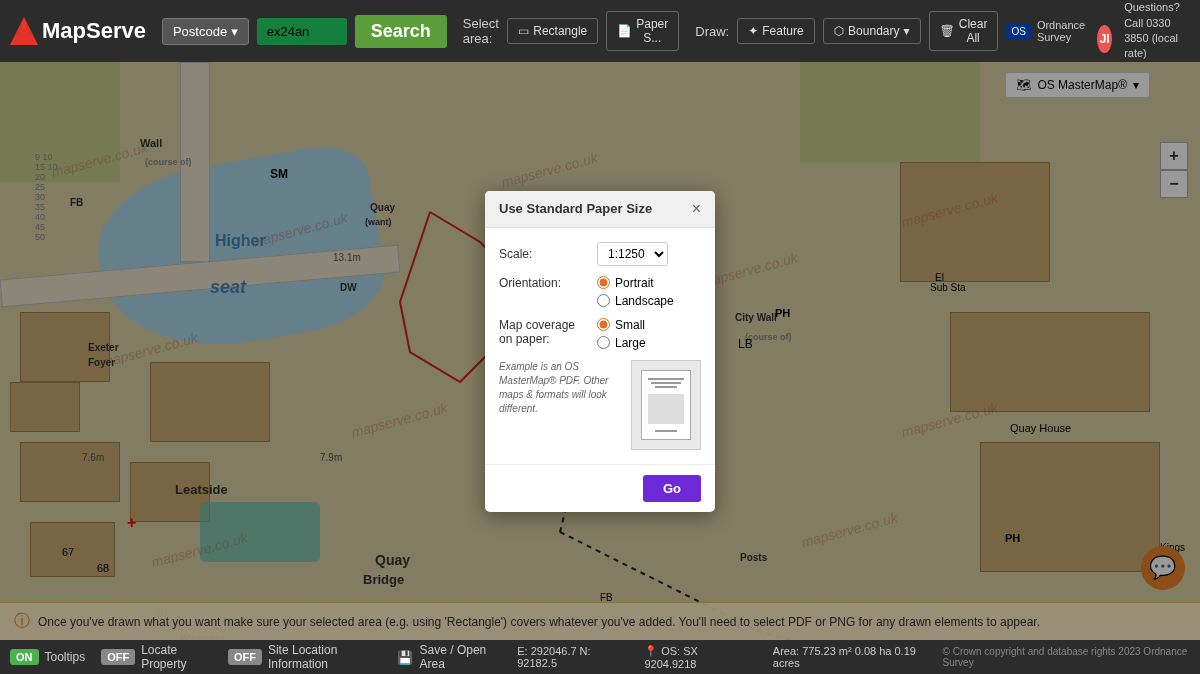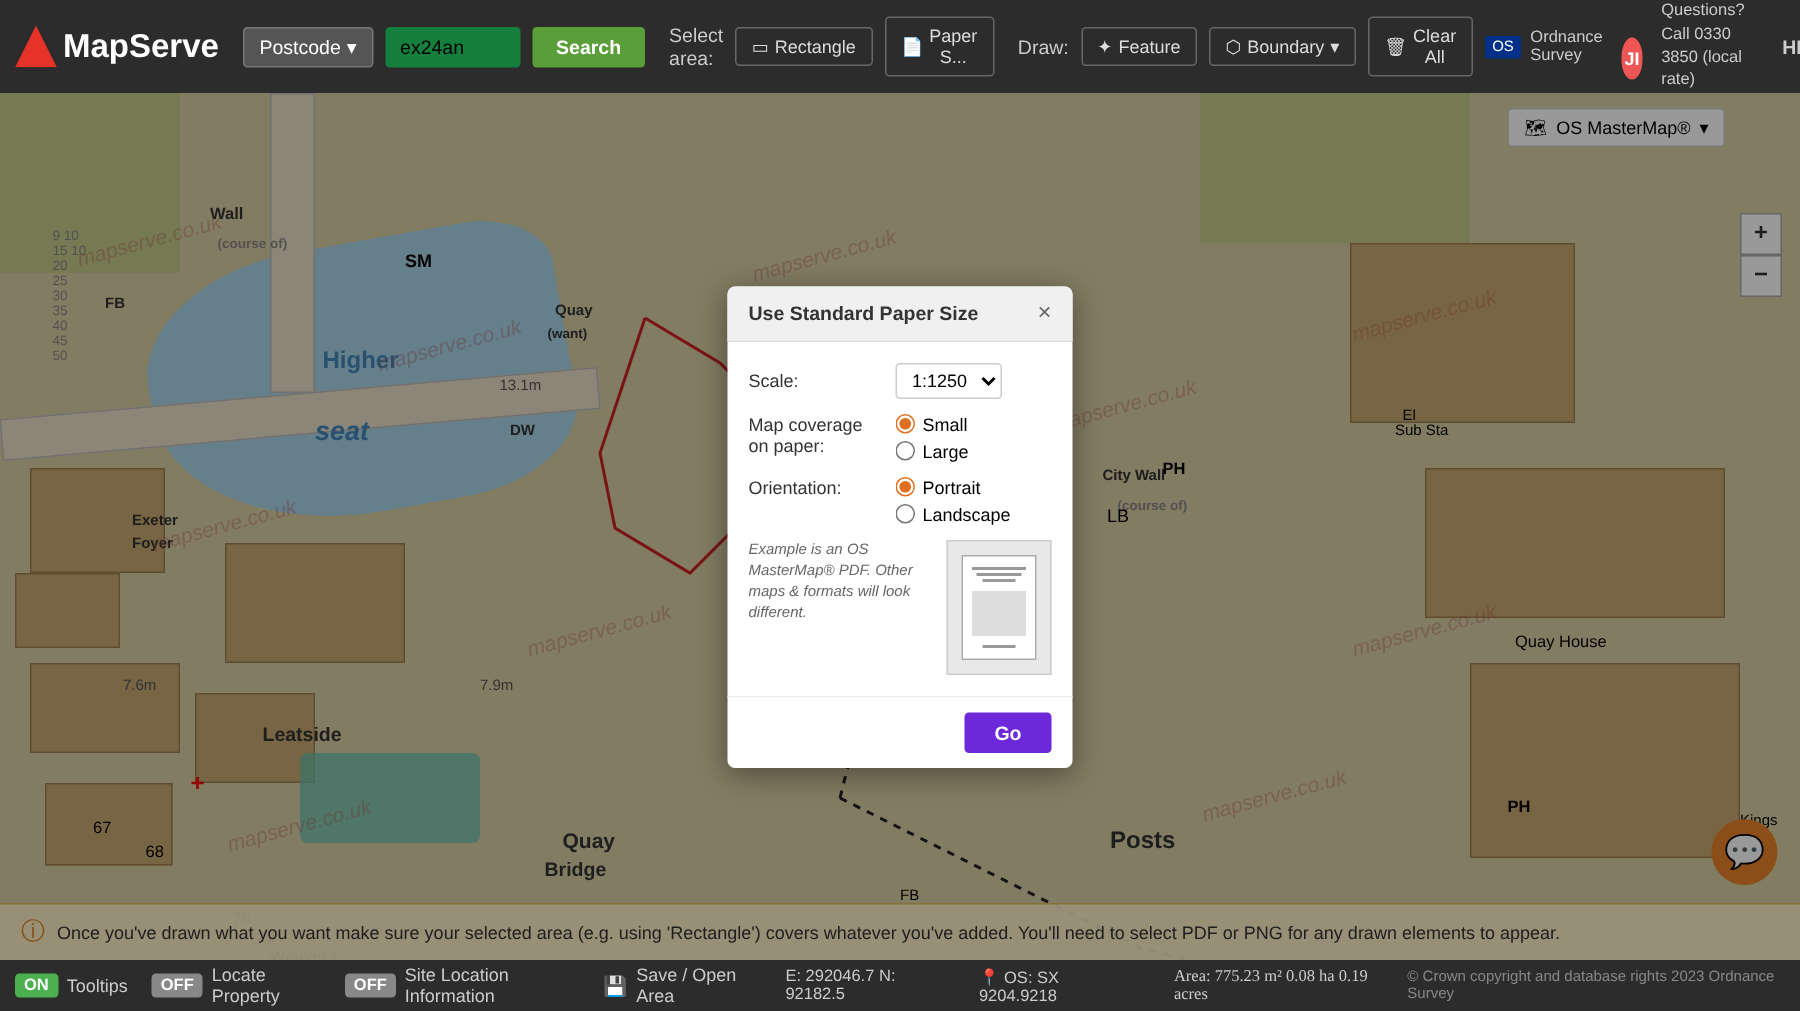--- a/index.html
+++ b/index.html
@@ -59,7 +59,7 @@
       border: none;
       padding: 6px 16px;
       border-radius: 3px;
-      font-size: 13px;
+      font-size: 18px;
       cursor: pointer;
       font-weight: bold;
     }

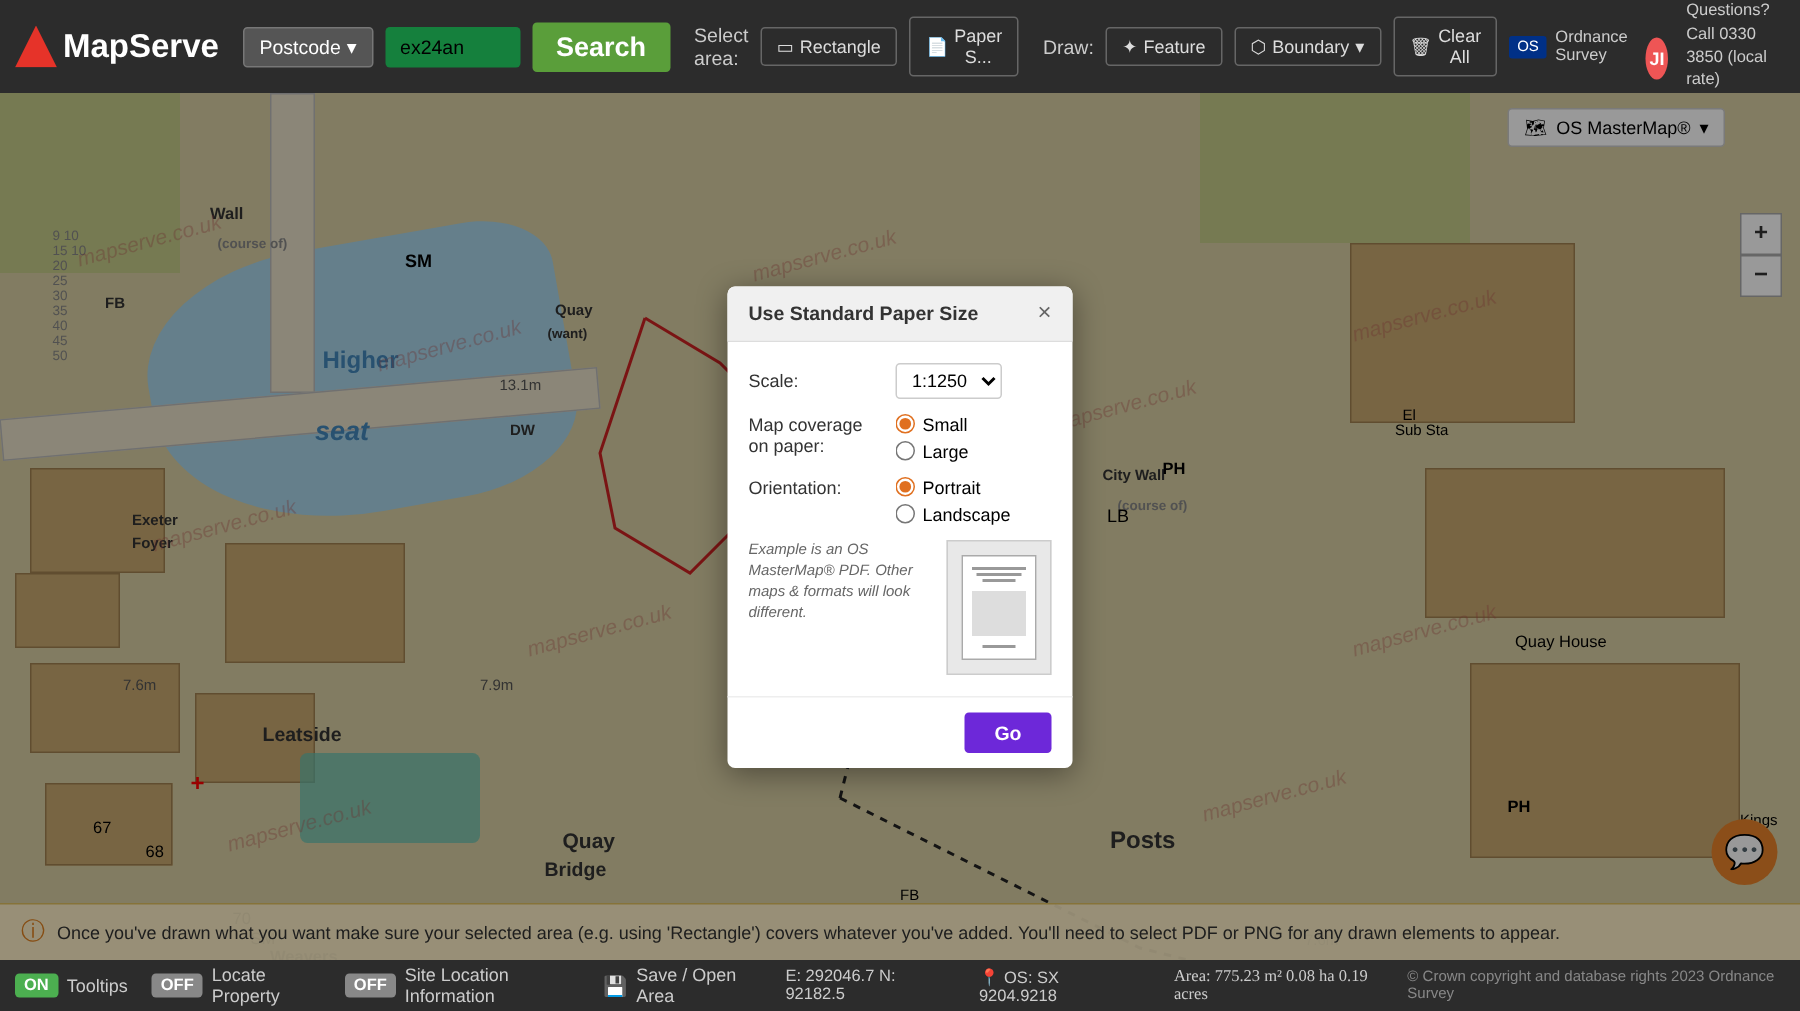--- a/index.html
+++ b/index.html
@@ -644,6 +644,20 @@
         </div>
 
         <div class="form-row" style="align-items:flex-start;">
+          <span class="form-label">Orientation:</span>
+          <div class="radio-group">
+            <label class="radio-option">
+              <input type="radio" name="orientation" checked="" style="">
+              <span>Portrait</span>
+            </label>
+            <label class="radio-option">
+              <input type="radio" name="orientation" style="">
+              <span>Landscape</span>
+            </label>
+          </div>
+        </div>
+
+        <div class="form-row" style="align-items:flex-start;">
           <span class="form-label">Map coverage on paper:</span>
           <div class="radio-group">
             <label class="radio-option">
@@ -653,20 +667,6 @@
             <label class="radio-option">
               <input type="radio" name="coverage" style="">
               <span>Large</span>
-            </label>
-          </div>
-        </div>
-
-        <div class="form-row" style="align-items:flex-start;">
-          <span class="form-label">Orientation:</span>
-          <div class="radio-group">
-            <label class="radio-option">
-              <input type="radio" name="orientation" checked="" style="">
-              <span>Portrait</span>
-            </label>
-            <label class="radio-option">
-              <input type="radio" name="orientation" style="">
-              <span>Landscape</span>
             </label>
           </div>
         </div>

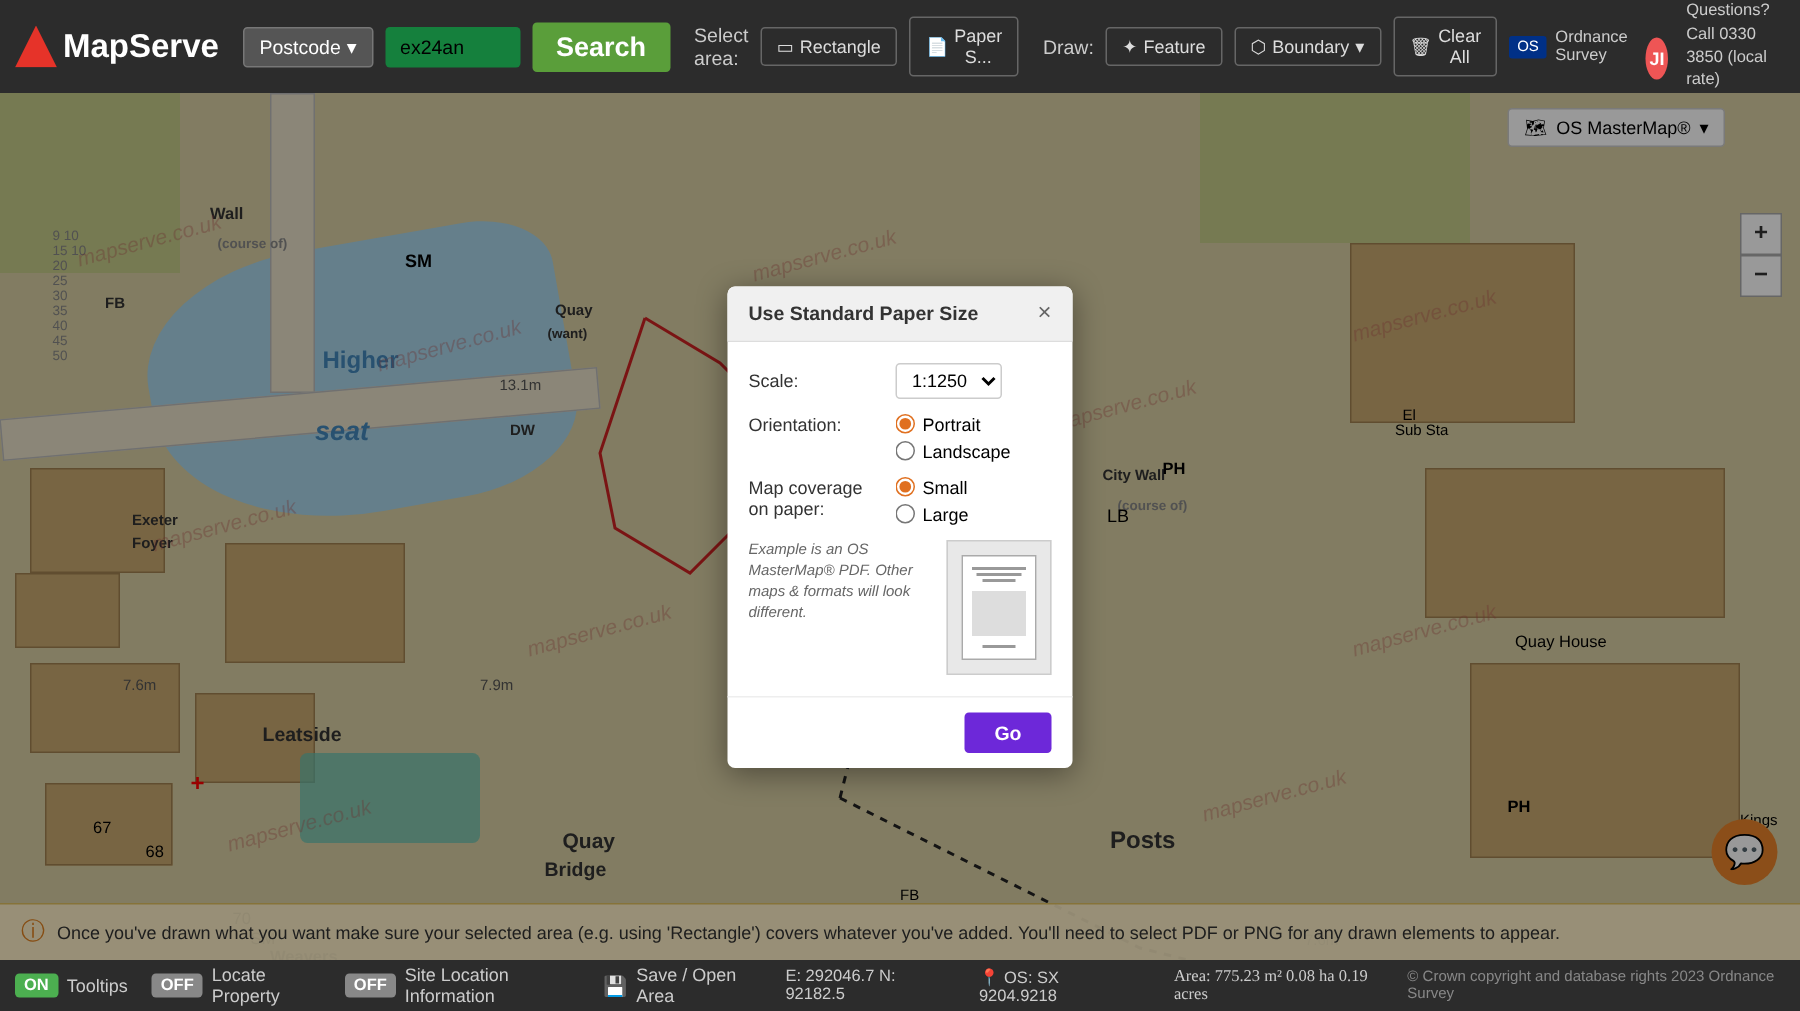--- a/index.html
+++ b/index.html
@@ -557,7 +557,7 @@
   <div class="map-label" style="top:420px;left:175px;font-size:13px;font-weight:bold;">Leatside</div>
   <div class="map-label" style="top:490px;left:375px;font-size:14px;font-weight:bold;">Quay</div>
   <div class="map-label" style="top:510px;left:363px;font-size:13px;font-weight:bold;">Bridge</div>
-  <div class="map-label" style="top:490px;left:740px;font-size:16px;text-align:center;">Posts</div>
+  <div class="map-label" style="top:490px;left:740px;font-size:10px;text-align:center;">Posts</div>
   <div class="map-label" style="top:570px;left:180px;font-size:11px;">Weavers</div>
 
   <div class="map-label" style="top:250px;left:735px;font-size:10px;">City Wall</div>

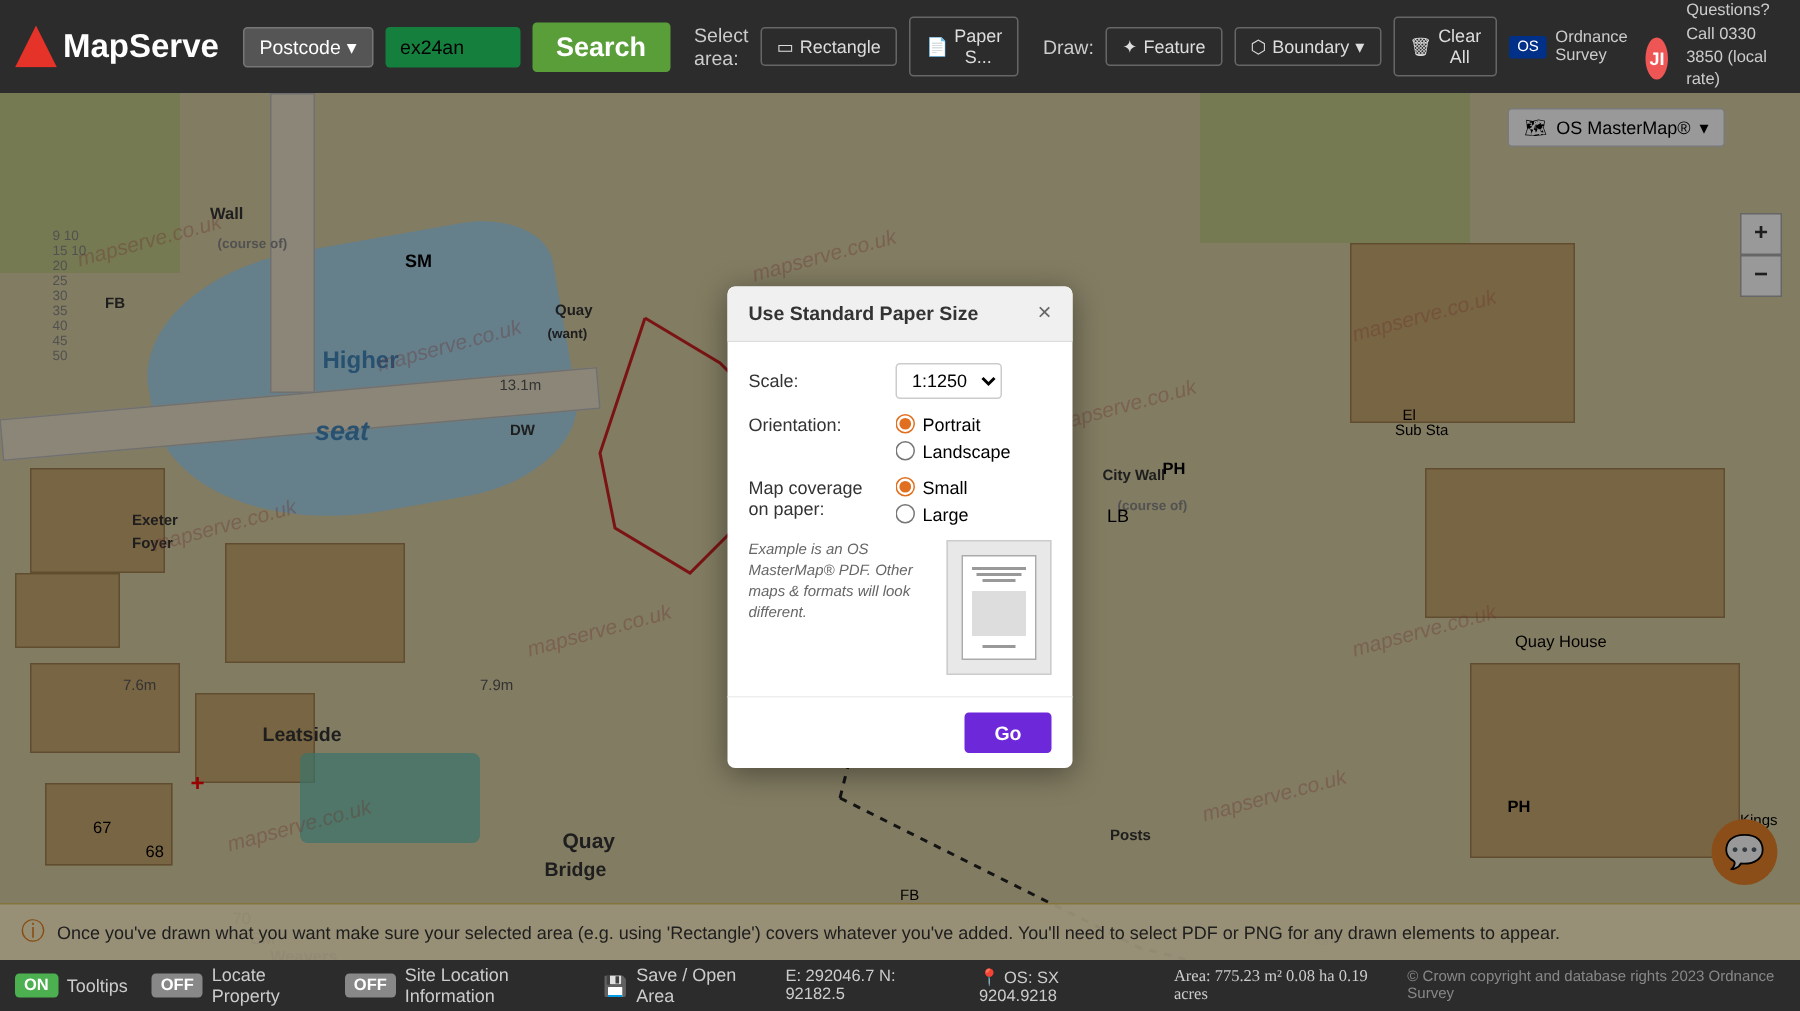--- a/index.html
+++ b/index.html
@@ -713,7 +713,7 @@
     <span>📍</span>
     <span>OS: SX 9204.9218</span>
   </span>
-  <span class="status-area" style="margin-left:16px;font-family:Liberation Serif, serif;">Area: 775.23 m²  0.08 ha  0.19 acres</span>
+  <span class="status-area" style="margin-left:16px;">Area: 775.23 m²  0.08 ha  0.19 acres</span>
   <span class="copyright" style="margin-left:auto;">© Crown copyright and database rights 2023 Ordnance Survey</span>
 </div>
 

